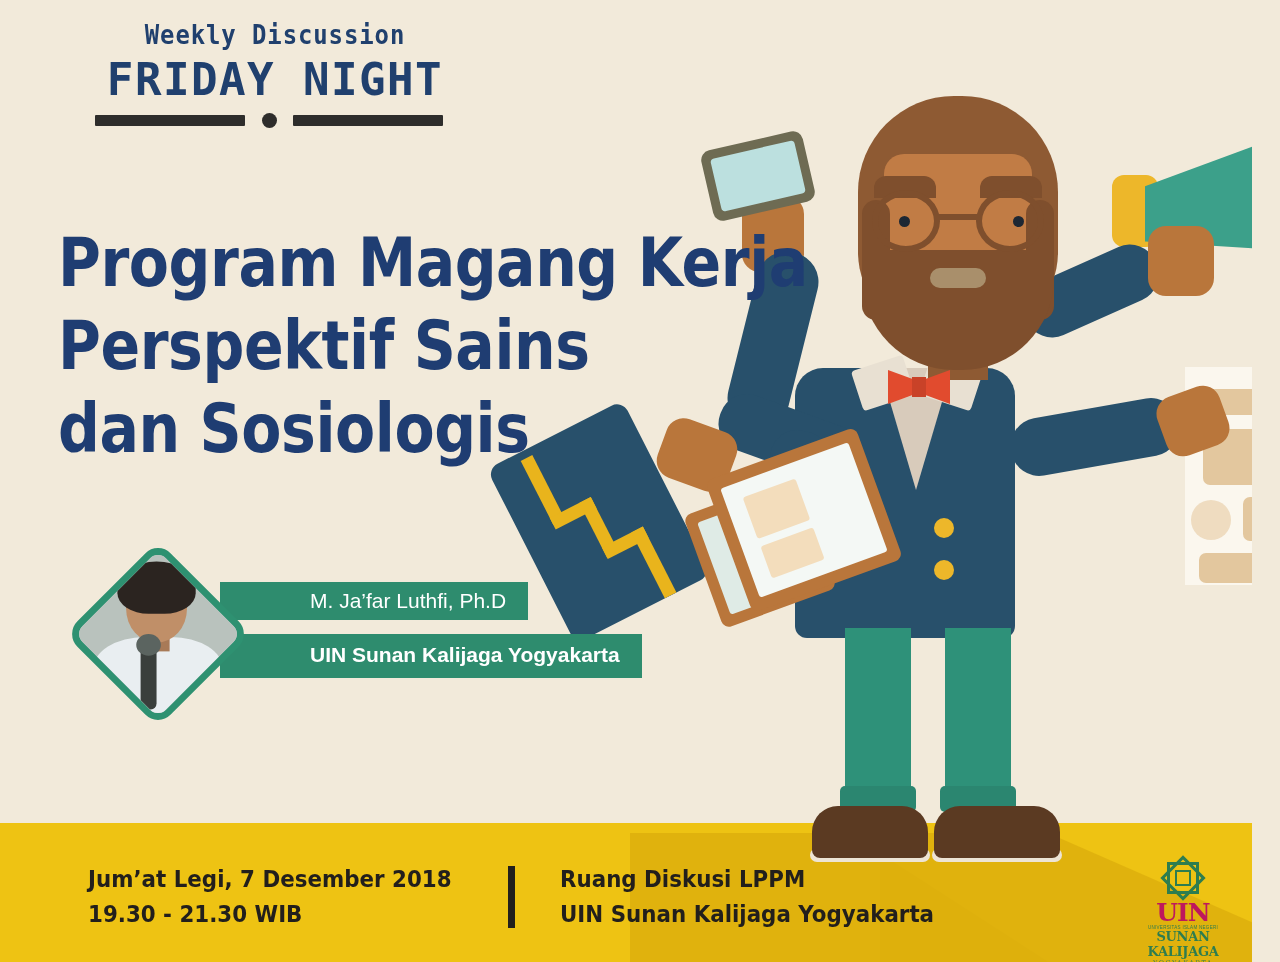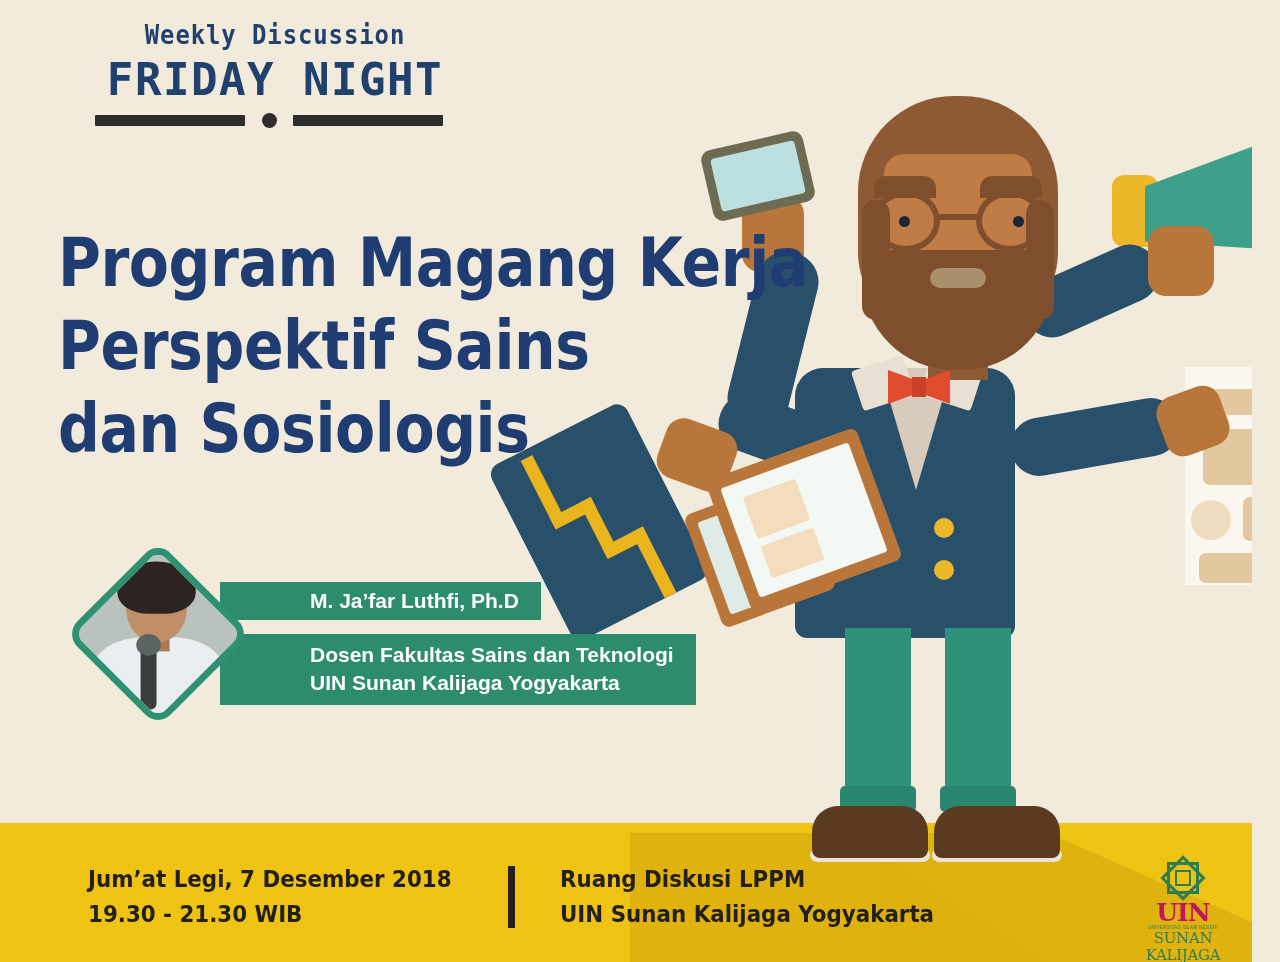--- a/index.html
+++ b/index.html
@@ -72,7 +72,7 @@
     position:absolute;left:128px;top:22px;height:38px;
     background:#2E8C6E;color:#ffffff;
     display:flex;align-items:center;padding:0 22px 0 90px;
-    font-size:21px;font-weight:bold;white-space:nowrap;
+    font-size:21px;font-weight:normal;white-space:nowrap;
   }
   .role-tag{
     position:absolute;left:128px;top:74px;

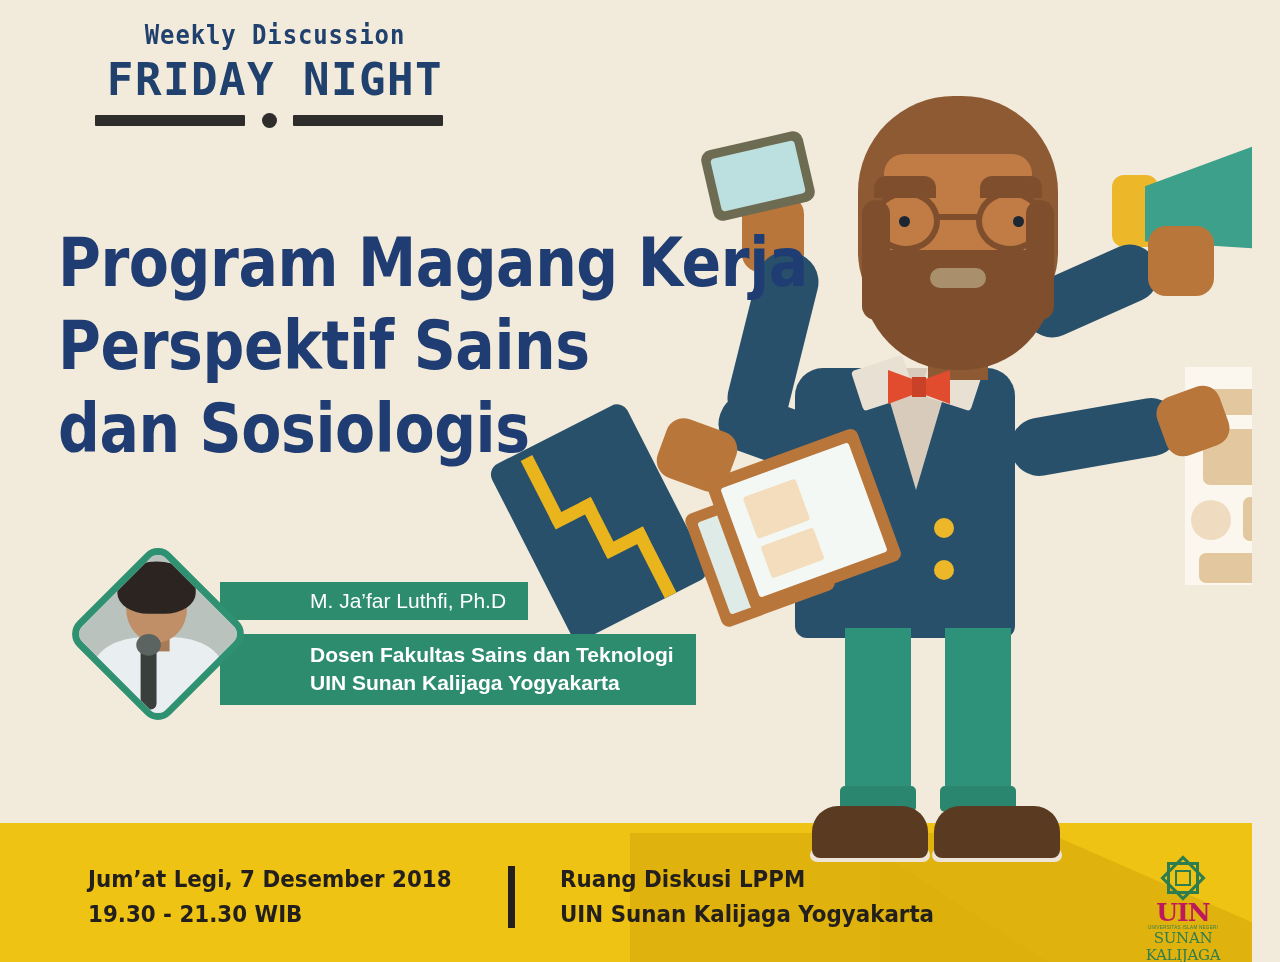--- a/index.html
+++ b/index.html
@@ -323,7 +323,6 @@
 
   <div class="speaker">
     <div class="role-tag">
-      <div>Dosen Fakultas Sains dan Teknologi</div>
       <div>UIN Sunan Kalijaga Yogyakarta</div>
     </div>
     <div class="name-tag">M. Ja’far Luthfi, Ph.D</div>

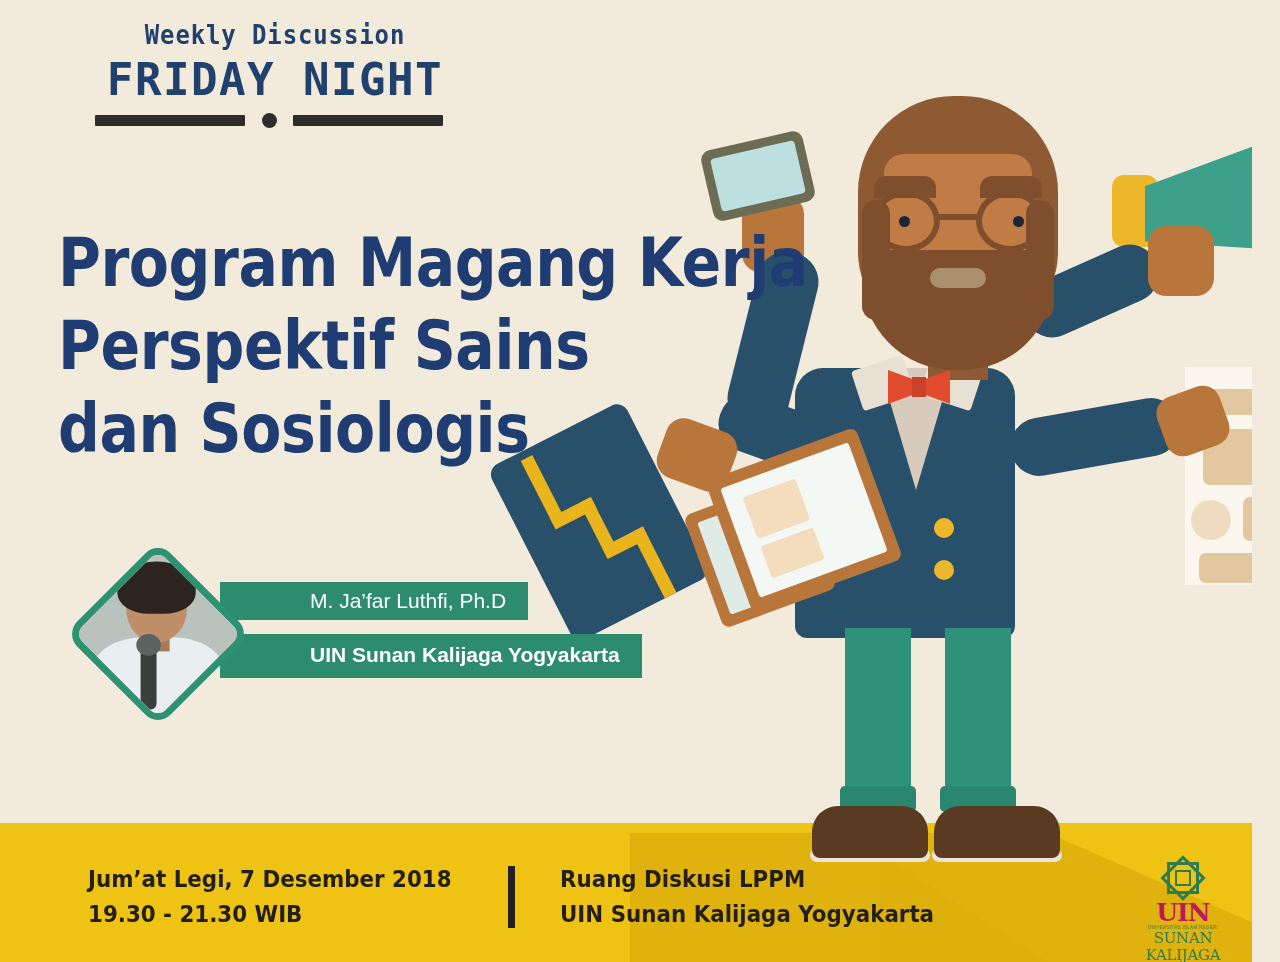--- a/index.html
+++ b/index.html
@@ -104,7 +104,7 @@
     color:#be185d;line-height:1;margin-top:6px;letter-spacing:-1px;
   }
   .logo-sub1{font-size:4.5px;color:#2E7D4F;letter-spacing:.3px;line-height:1.2;}
-  .logo-sub2{font-family:"DejaVu Serif",serif;font-weight:normal;font-size:15px;color:#2E7D4F;letter-spacing:-.3px;line-height:1.1;}
+  .logo-sub2{font-family:"DejaVu Serif",serif;font-weight:bold;font-size:13px;color:#2E7D4F;letter-spacing:-.3px;line-height:1.1;}
   .logo-sub3{font-family:"DejaVu Serif",serif;font-size:6.5px;color:#2E7D4F;letter-spacing:1.4px;line-height:1.3;}
 
   

